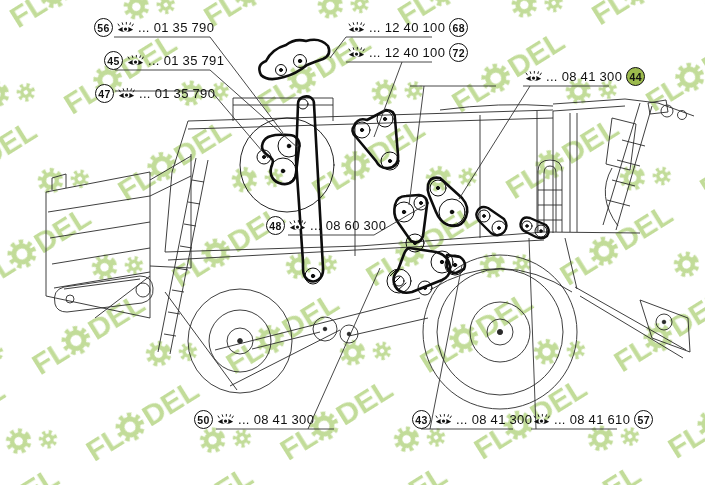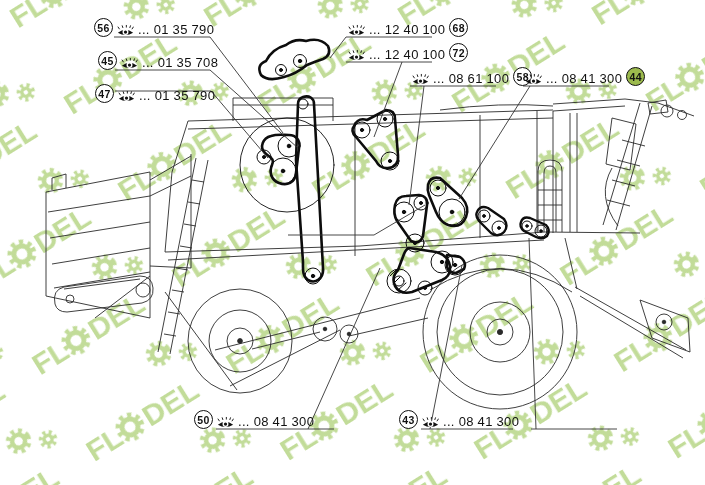--- a/index.html
+++ b/index.html
@@ -9,7 +9,7 @@
   }
   #drawing{position:absolute;left:0;top:0;}
   .label{
-    position:absolute;display:flex;align-items:flex-end;gap:4px;height:19px;
+    position:absolute;display:flex;align-items:center;gap:4px;height:19px;
     font-size:13px;color:#111;letter-spacing:.3px;white-space:nowrap;
   }
   .num{

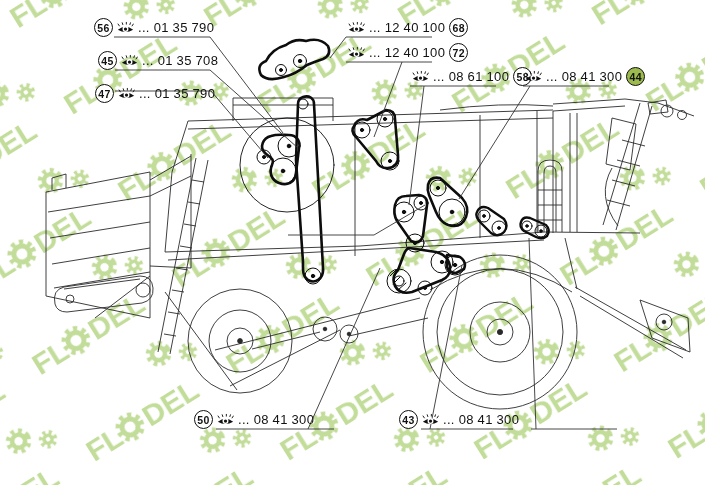--- a/index.html
+++ b/index.html
@@ -224,7 +224,7 @@
       </span>
     <span class="part">... 01 35 790</span>
   </div>
-  <div class="label" style="left:98px;top:51px">
+  <div class="label" style="left:104px;top:51px">
     <span class="num">45</span>
     <span class="eye">
         <svg width="17" height="13" viewBox="0 0 20 15">

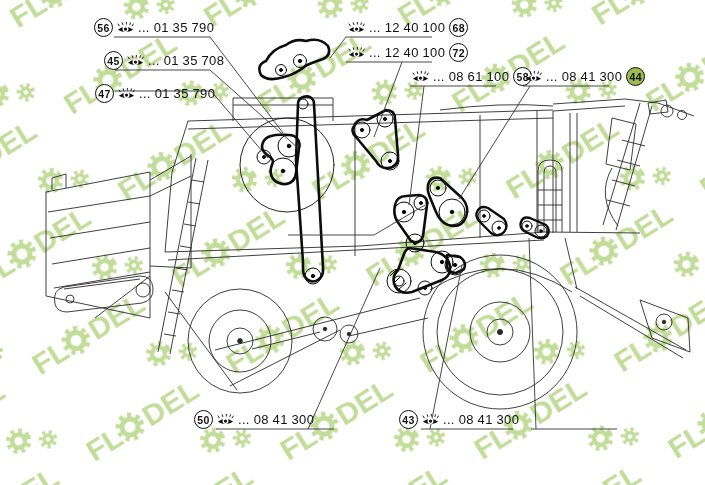--- a/index.html
+++ b/index.html
@@ -236,7 +236,7 @@
           <circle cx="10" cy="9.3" r="1.9" fill="#111"></circle>
         </svg>
       </span>
-    <span class="part">... 01 35 708</span>
+    <span class="part">... 01 35 791</span>
   </div>
   <div class="label" style="left:95px;top:84px">
     <span class="num">47</span>

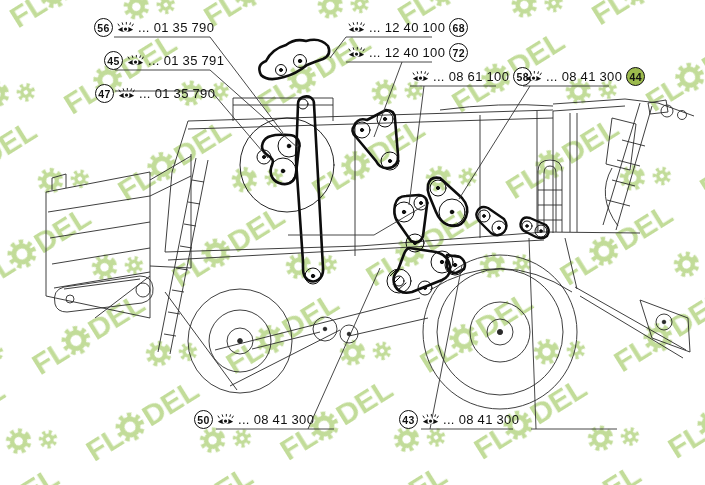--- a/index.html
+++ b/index.html
@@ -281,20 +281,6 @@
     <span class="part">... 12 40 100</span>
     <span class="num">72</span>
   </div>
-  <div class="label" style="left:412px;top:67px">
-    <span class="eye">
-        <svg width="17" height="13" viewBox="0 0 20 15">
-          <g stroke="#111" stroke-width="1.1" fill="none">
-            <path d="M3,6 L1,3 M7,4.5 L6,1.5 M11,4 L11,1 M15,4.5 L16,1.5 M17.5,6 L19.5,3"></path>
-          </g>
-          <path d="M1,10 Q10,3 19,10 Q10,15.3 1,10 Z" fill="#111"></path>
-          <circle cx="10" cy="9.3" r="3.5" fill="#fff"></circle>
-          <circle cx="10" cy="9.3" r="1.9" fill="#111"></circle>
-        </svg>
-      </span>
-    <span class="part">... 08 61 100</span>
-    <span class="num">58</span>
-  </div>
   <div class="label" style="left:525px;top:67px">
     <span class="eye">
         <svg width="17" height="13" viewBox="0 0 20 15">

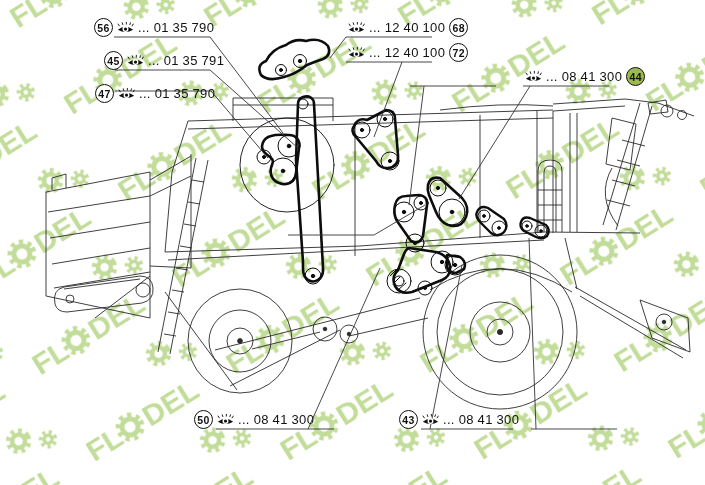--- a/index.html
+++ b/index.html
@@ -296,6 +296,20 @@
     <span class="num hl">44</span>
   </div>
 
+  <div class="label" style="left:266px;top:216px">
+    <span class="num">48</span>
+    <span class="eye">
+        <svg width="17" height="13" viewBox="0 0 20 15">
+          <g stroke="#111" stroke-width="1.1" fill="none">
+            <path d="M3,6 L1,3 M7,4.5 L6,1.5 M11,4 L11,1 M15,4.5 L16,1.5 M17.5,6 L19.5,3"></path>
+          </g>
+          <path d="M1,10 Q10,3 19,10 Q10,15.3 1,10 Z" fill="#111"></path>
+          <circle cx="10" cy="9.3" r="3.5" fill="#fff"></circle>
+          <circle cx="10" cy="9.3" r="1.9" fill="#111"></circle>
+        </svg>
+      </span>
+    <span class="part">... 08 60 300</span>
+  </div>
 
   <div class="label" style="left:194px;top:410px">
     <span class="num">50</span>

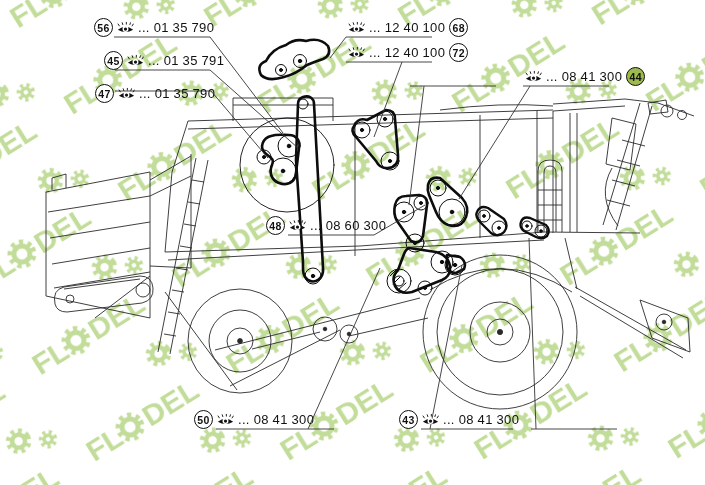--- a/index.html
+++ b/index.html
@@ -325,7 +325,7 @@
       </span>
     <span class="part">... 08 41 300</span>
   </div>
-  <div class="label" style="left:399px;top:410px">
+  <div class="label" style="left:412px;top:410px">
     <span class="num">43</span>
     <span class="eye">
         <svg width="17" height="13" viewBox="0 0 20 15">

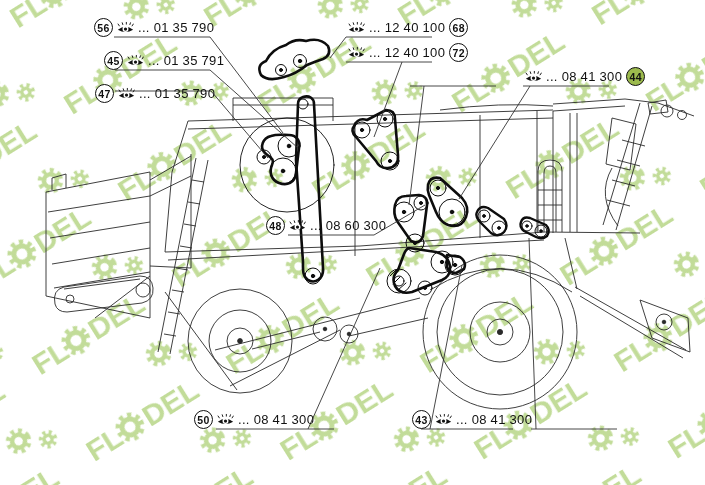--- a/index.html
+++ b/index.html
@@ -339,6 +339,20 @@
       </span>
     <span class="part">... 08 41 300</span>
   </div>
+  <div class="label" style="left:533px;top:410px">
+    <span class="eye">
+        <svg width="17" height="13" viewBox="0 0 20 15">
+          <g stroke="#111" stroke-width="1.1" fill="none">
+            <path d="M3,6 L1,3 M7,4.5 L6,1.5 M11,4 L11,1 M15,4.5 L16,1.5 M17.5,6 L19.5,3"></path>
+          </g>
+          <path d="M1,10 Q10,3 19,10 Q10,15.3 1,10 Z" fill="#111"></path>
+          <circle cx="10" cy="9.3" r="3.5" fill="#fff"></circle>
+          <circle cx="10" cy="9.3" r="1.9" fill="#111"></circle>
+        </svg>
+      </span>
+    <span class="part">... 08 41 610</span>
+    <span class="num">57</span>
+  </div>
 
 </div>
 

